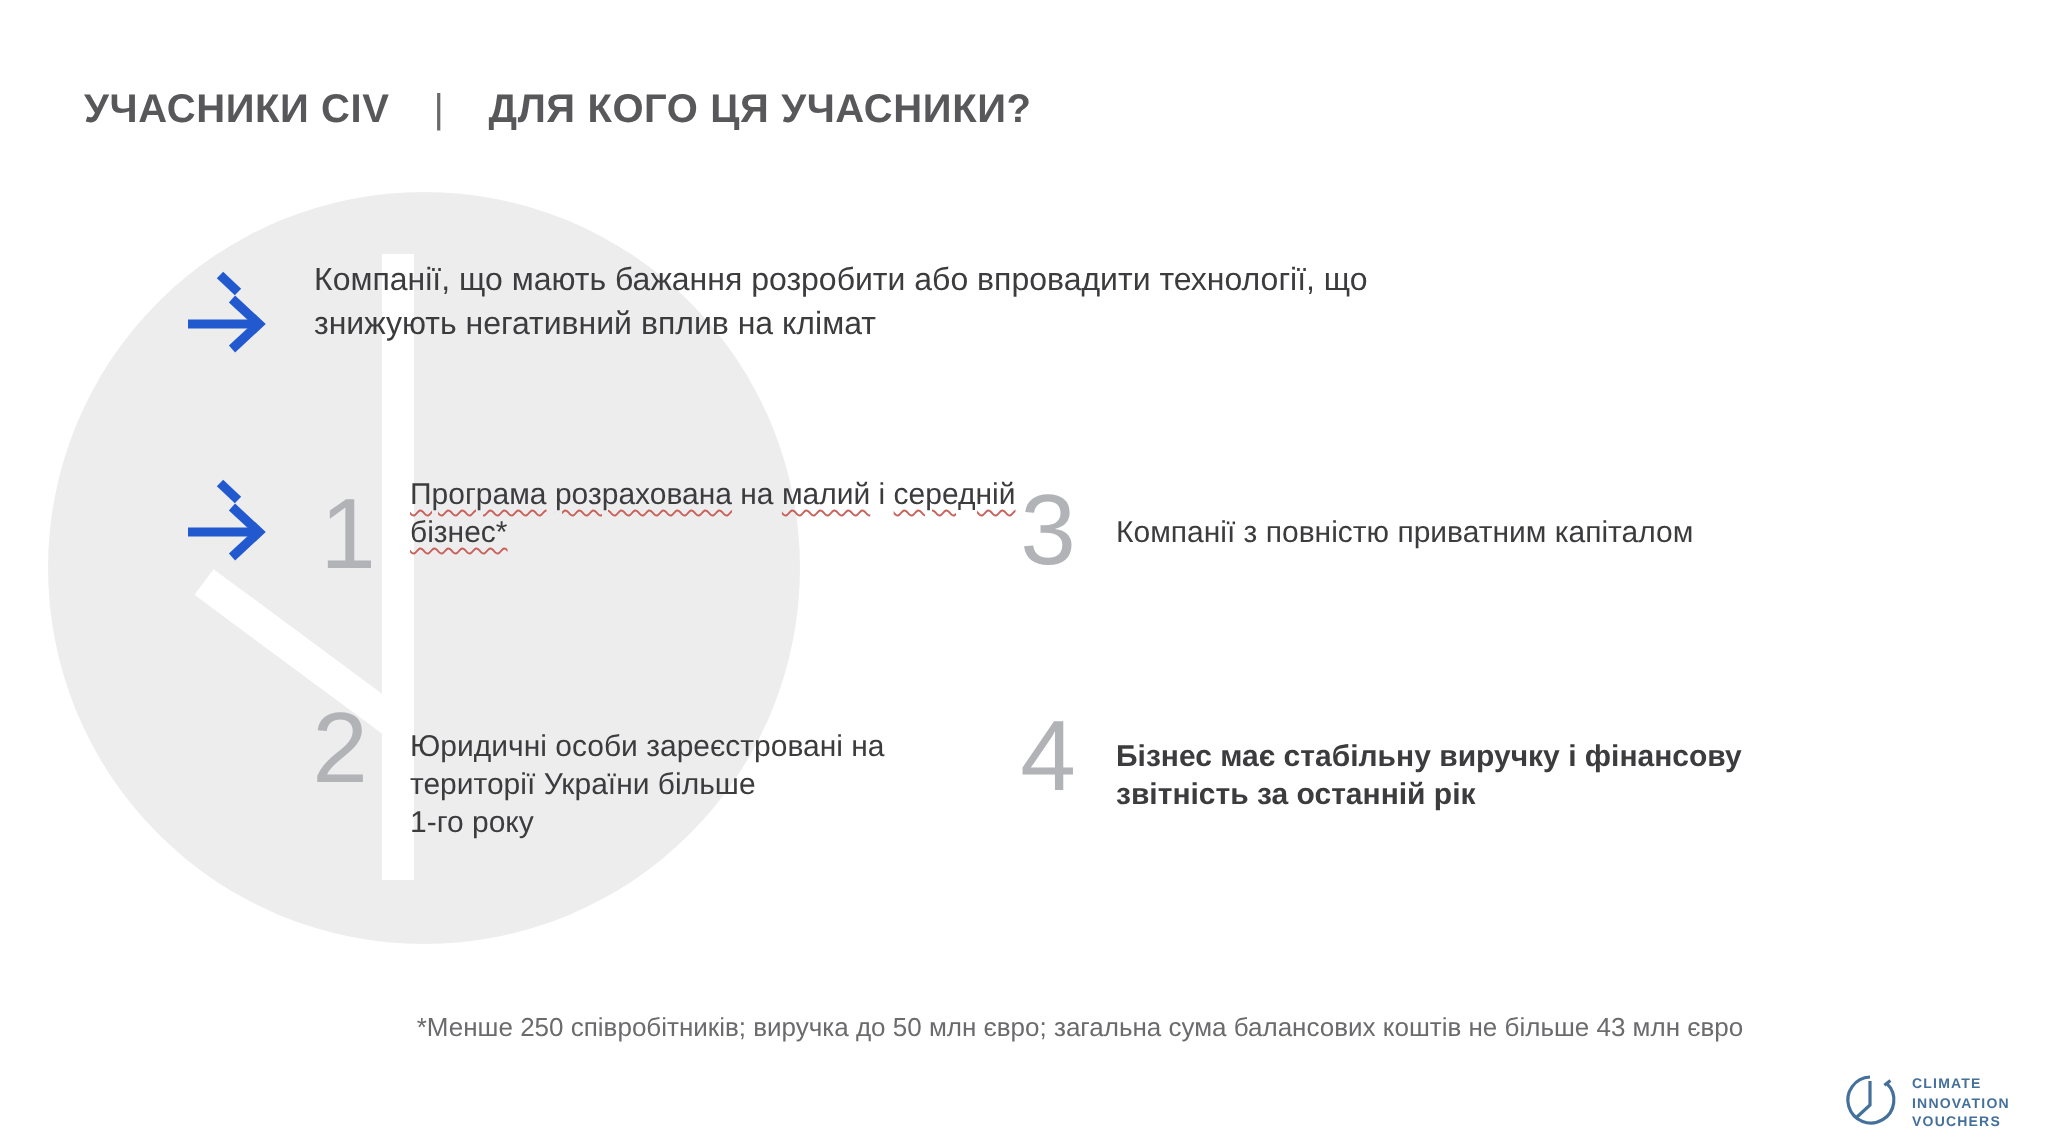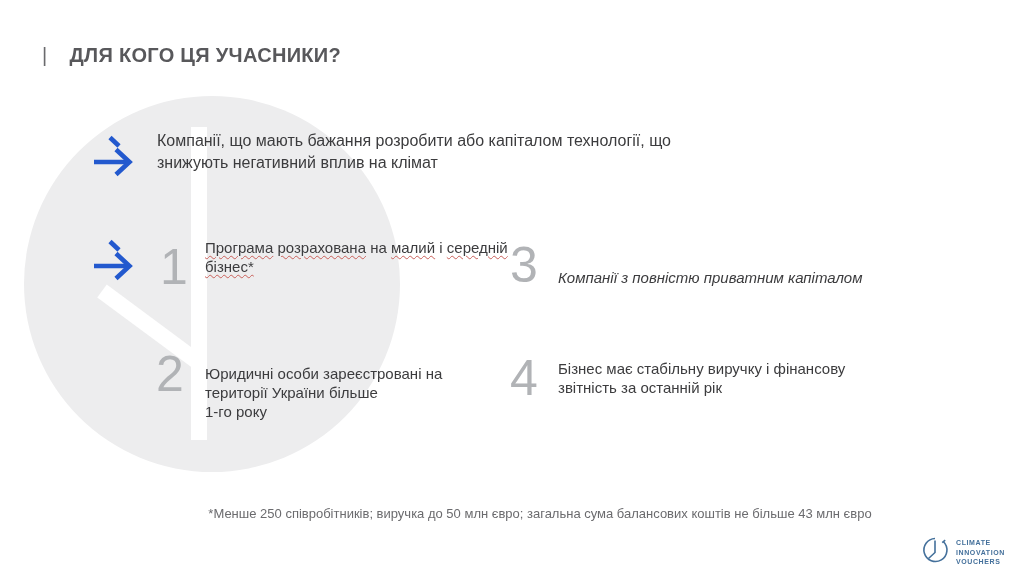--- a/index.html
+++ b/index.html
@@ -78,6 +78,7 @@
   </div>
 
   <h1 class="title">
+    <span>УЧАСНИКИ CIV</span>
     <span class="sep">|</span>
     <span>ДЛЯ КОГО ЦЯ УЧАСНИКИ?</span>
   </h1>

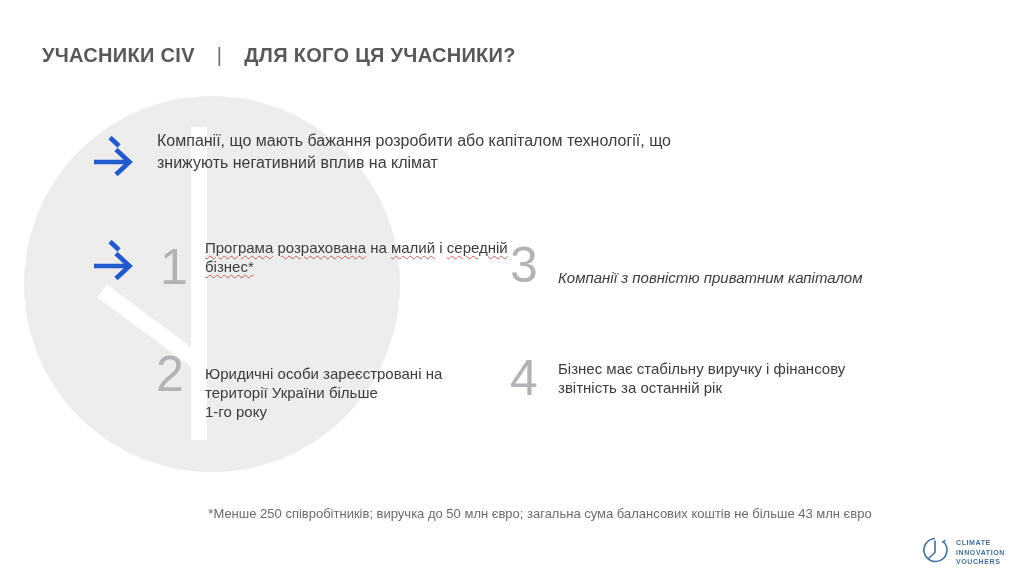--- a/index.html
+++ b/index.html
@@ -90,7 +90,7 @@
       <line x1="17" y1="2.5" x2="26" y2="11"></line>
     </g>
   </svg>
-  <div class="intro-text">Компанії, що мають бажання розробити або капіталом технології, що
+  <div class="intro-text">Компанії, що мають бажання розробити або впровадити технології, що
 знижують негативний вплив на клімат</div>
 
   <svg class="arrow-icon arrow-item1" viewBox="0 0 40 42">

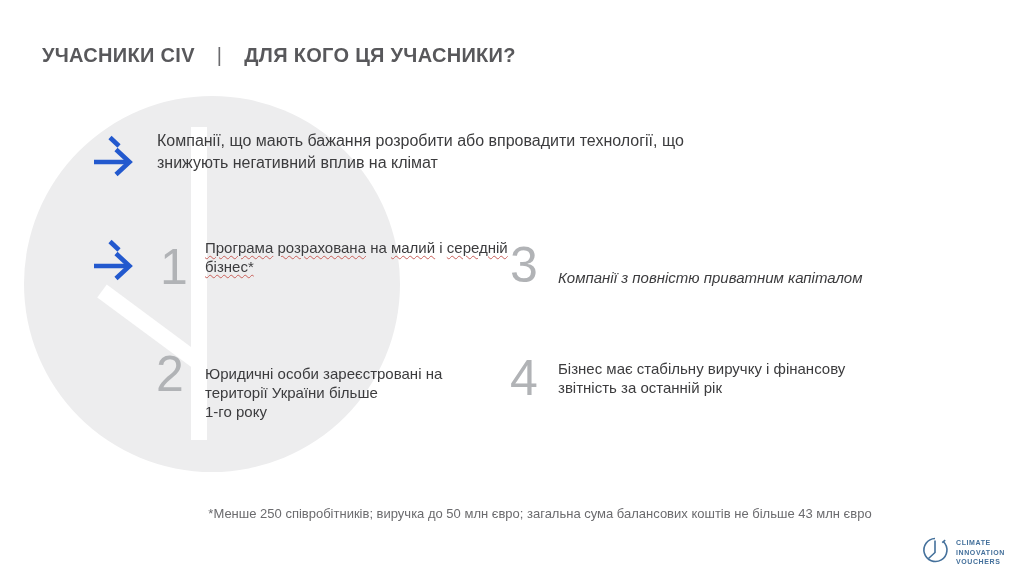--- a/index.html
+++ b/index.html
@@ -47,7 +47,7 @@
   }
   .item-text-1{left:205px;top:238px;width:318px;}
   .item-text-2{left:205px;top:352px;width:280px;margin-top:12px;}
-  .item-text-3{left:558px;top:268px;width:320px;font-style:italic;}
+  .item-text-3{left:558px;top:257px;width:320px;}
   .item-text-4{left:558px;top:359px;width:330px;}
   .sq{
     text-decoration-line:underline;text-decoration-style:wavy;

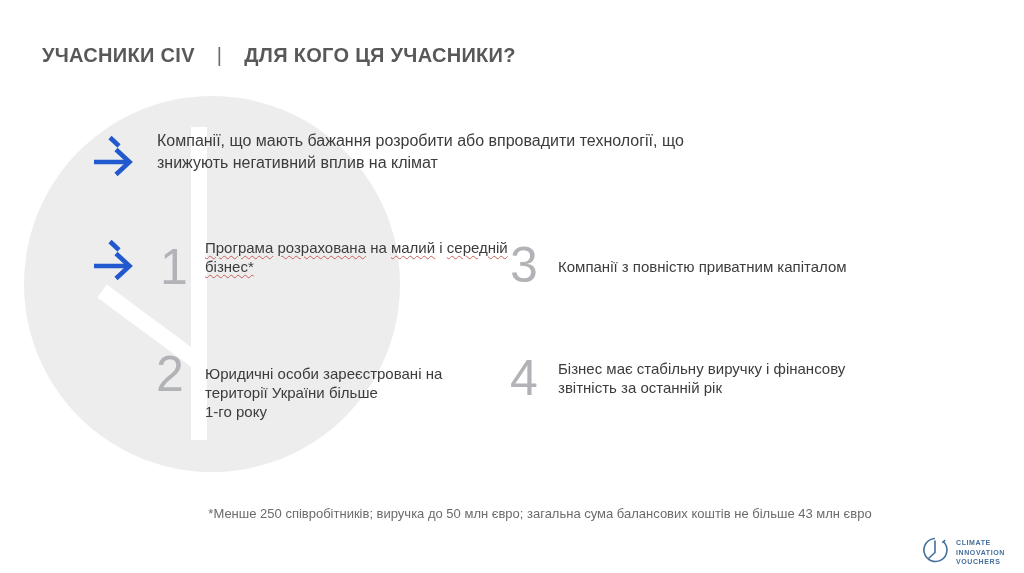--- a/index.html
+++ b/index.html
@@ -48,7 +48,7 @@
   .item-text-1{left:205px;top:238px;width:318px;}
   .item-text-2{left:205px;top:352px;width:280px;margin-top:12px;}
   .item-text-3{left:558px;top:257px;width:320px;}
-  .item-text-4{left:558px;top:359px;width:330px;}
+  .item-text-4{left:558px;top:369px;width:330px;font-weight:bold;}
   .sq{
     text-decoration-line:underline;text-decoration-style:wavy;
     text-decoration-color:#c9605a;text-decoration-thickness:1px;text-underline-offset:2px;

